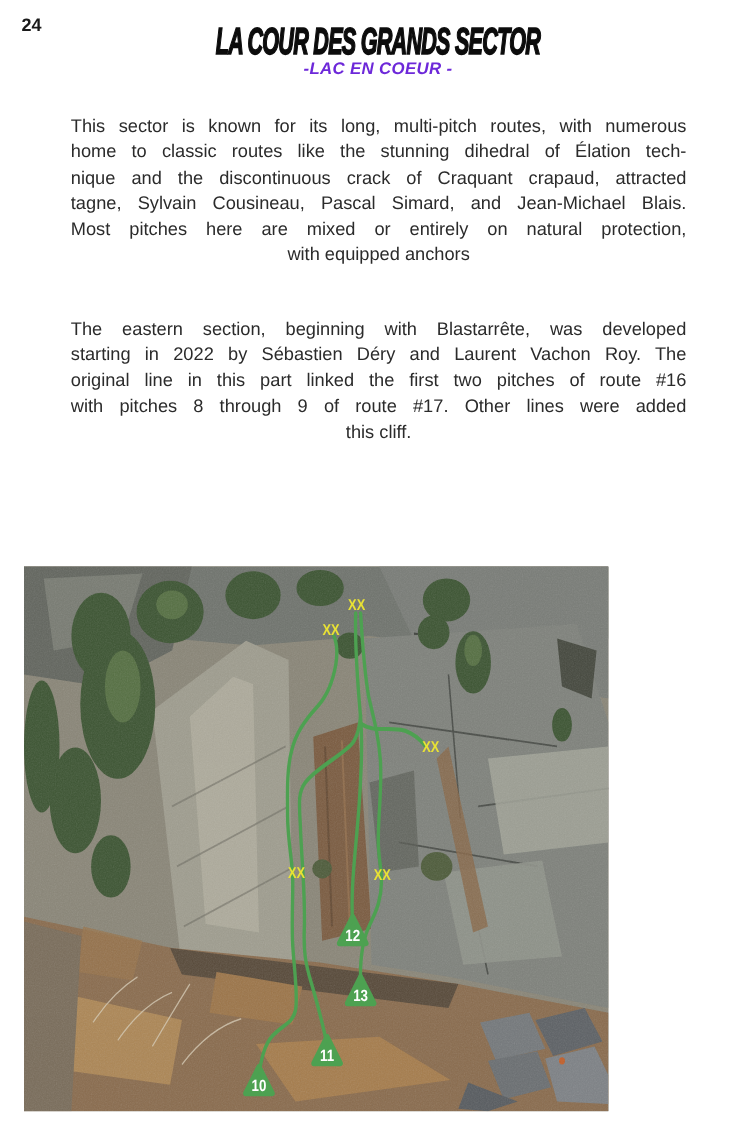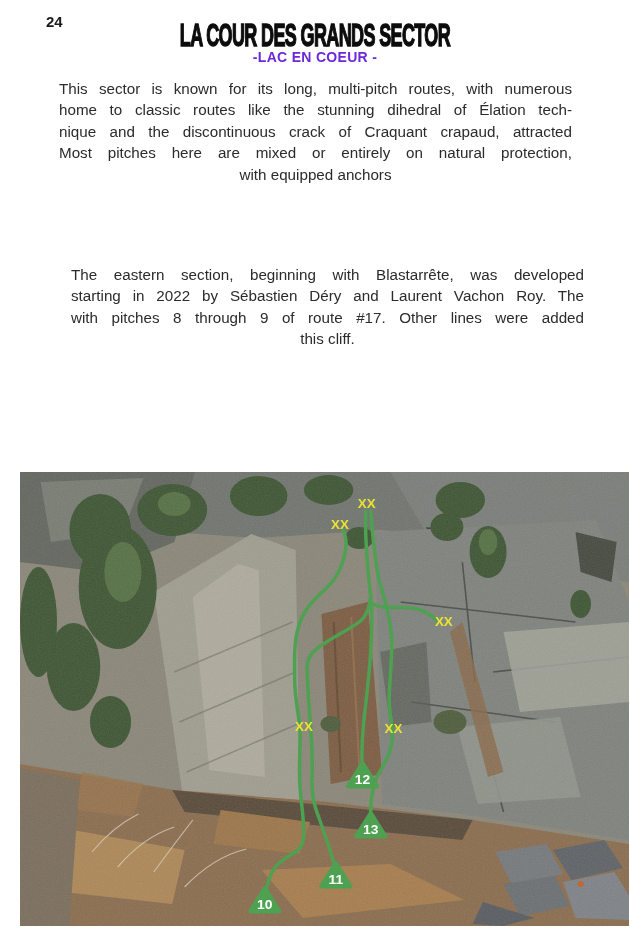--- a/index.html
+++ b/index.html
@@ -9,7 +9,7 @@
   }
   .page-number {
     position:absolute; left:18px; top:13px;
-    font-size:15px; font-weight:bold; color:#1a1a1a;margin-left:28px;
+    font-size:15px; font-weight:bold; color:#1a1a1a;
   }
   .header { position:absolute; top:20px; left:0; right:0; text-align:center; }
   .title {

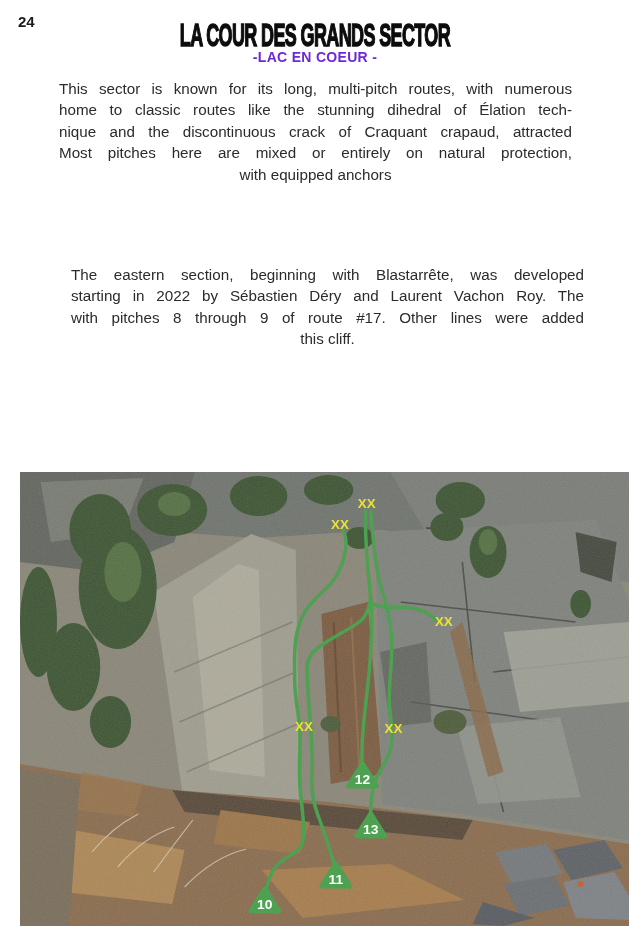--- a/index.html
+++ b/index.html
@@ -11,7 +11,7 @@
     position:absolute; left:18px; top:13px;
     font-size:15px; font-weight:bold; color:#1a1a1a;
   }
-  .header { position:absolute; top:20px; left:0; right:0; text-align:center; }
+  .header { position:absolute; top:20px; left:0; right:0; text-align:center;font-style:italic; }
   .title {
     display:inline-block; white-space:nowrap;
     font-size:29px; font-weight:900; line-height:30px; color:#0c0c0c;

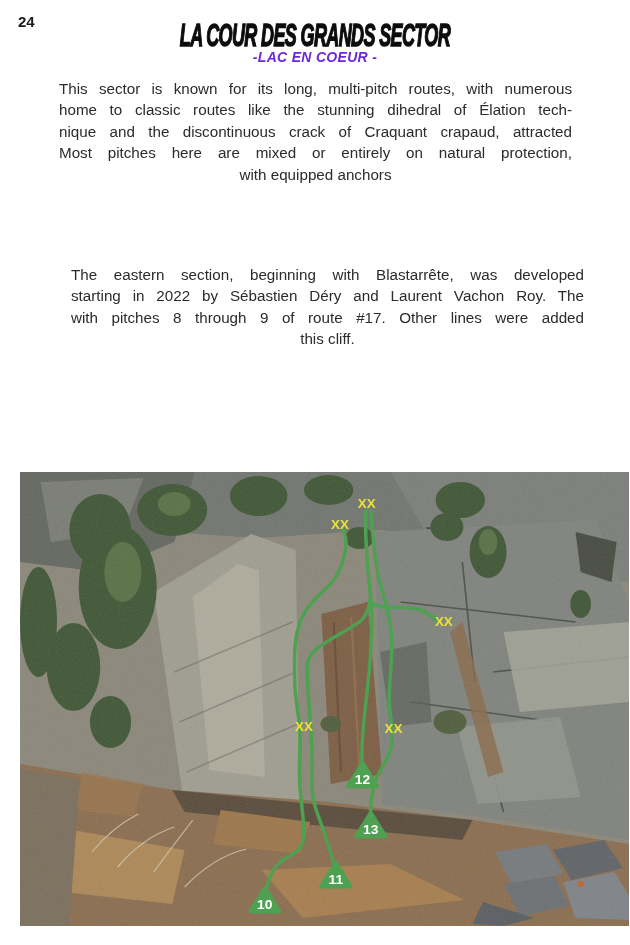--- a/index.html
+++ b/index.html
@@ -29,7 +29,7 @@
     text-align:justify; text-align-last:justify; white-space:normal;
   }
   .paragraph .line.center { text-align:right; text-align-last:center; }
-  #para1 { top:78px; }
+  #para1 { top:95px; }
   #para2 { top:264px;margin-left:12px; }
   .photo {
     position:absolute; left:20px; top:472px; width:609px; height:454px;

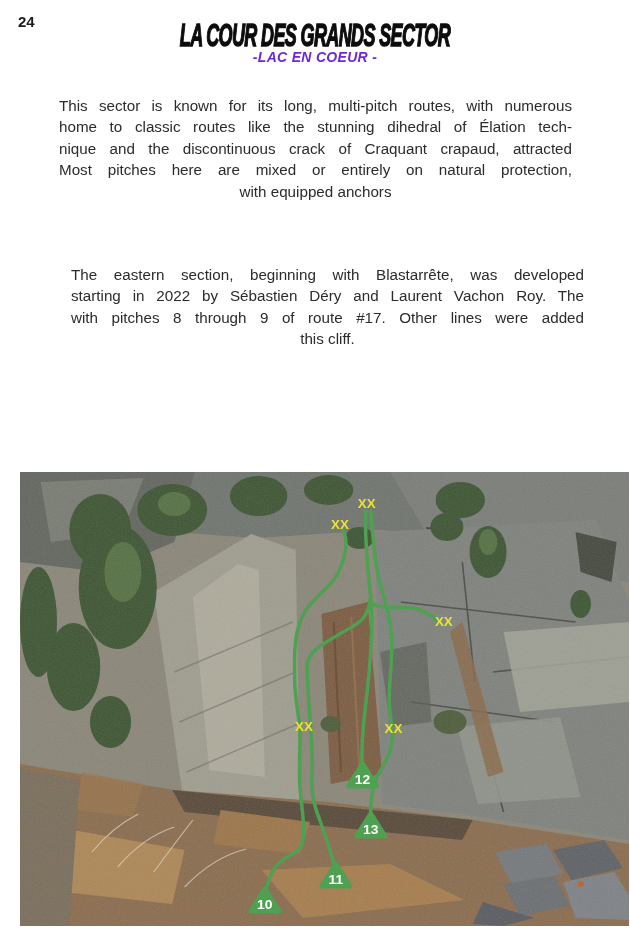--- a/index.html
+++ b/index.html
@@ -55,6 +55,7 @@
       <div class="line">This sector is known for its long, multi-pitch routes, with numerous</div>
       <div class="line">home to classic routes like the stunning dihedral of Élation tech-</div>
       <div class="line">nique and the discontinuous crack of Craquant crapaud, attracted</div>
+      <div class="line">tagne, Sylvain Cousineau, Pascal Simard, and Jean-Michael Blais.</div>
       <div class="line">Most pitches here are mixed or entirely on natural protection,</div>
       <div class="line center">with equipped anchors</div>
     </div>

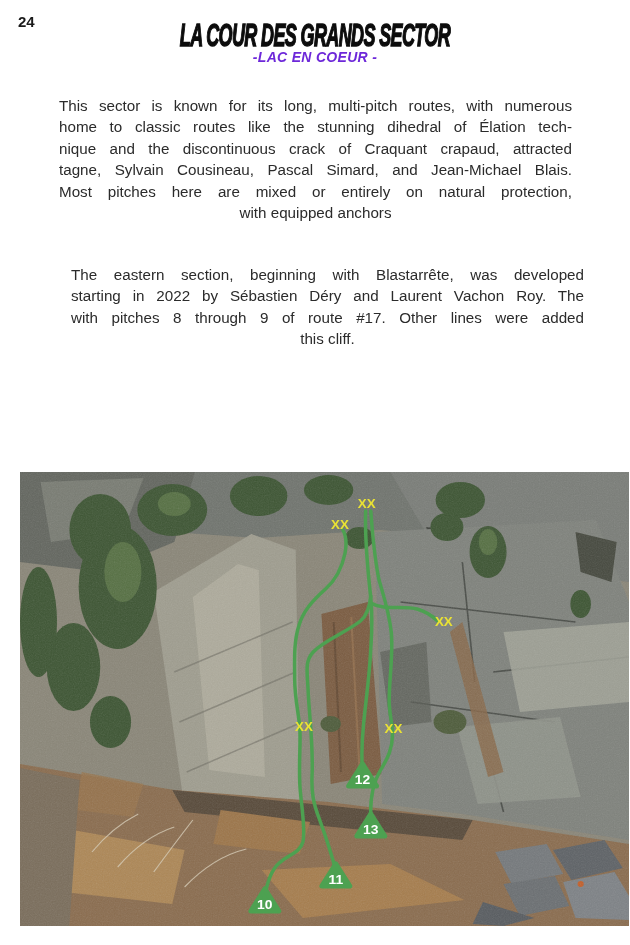--- a/index.html
+++ b/index.html
@@ -30,7 +30,7 @@
   }
   .paragraph .line.center { text-align:right; text-align-last:center; }
   #para1 { top:95px; }
-  #para2 { top:264px;margin-left:12px; }
+  #para2 { top:264px; }
   .photo {
     position:absolute; left:20px; top:472px; width:609px; height:454px;
     background:#8a8678;

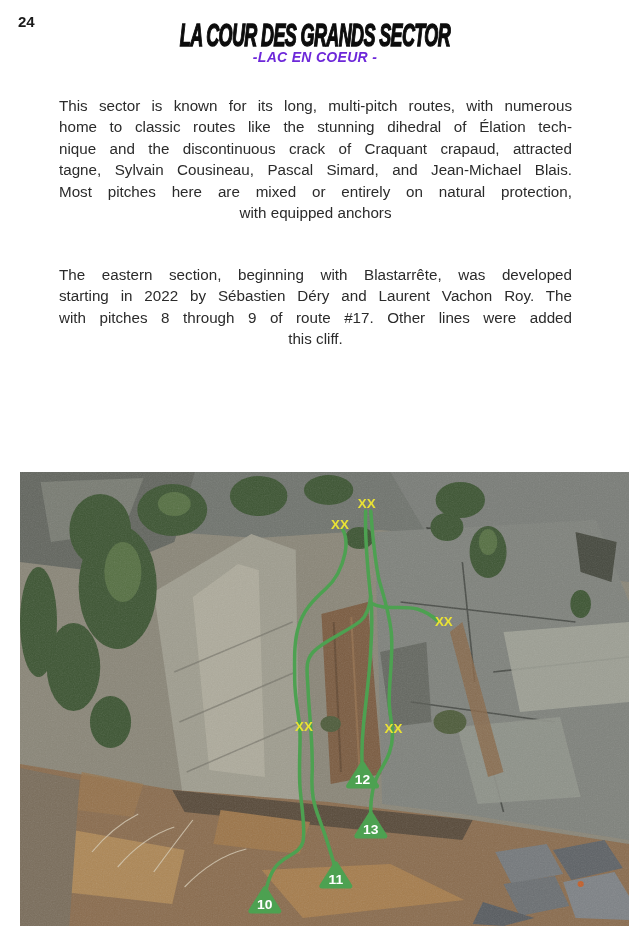--- a/index.html
+++ b/index.html
@@ -62,6 +62,7 @@
   <div class="paragraph" id="para2">
       <div class="line">The eastern section, beginning with Blastarrête, was developed</div>
       <div class="line">starting in 2022 by Sébastien Déry and Laurent Vachon Roy. The</div>
+      <div class="line">original line in this part linked the first two pitches of route #16</div>
       <div class="line">with pitches 8 through 9 of route #17. Other lines were added</div>
       <div class="line center">this cliff.</div>
     </div>

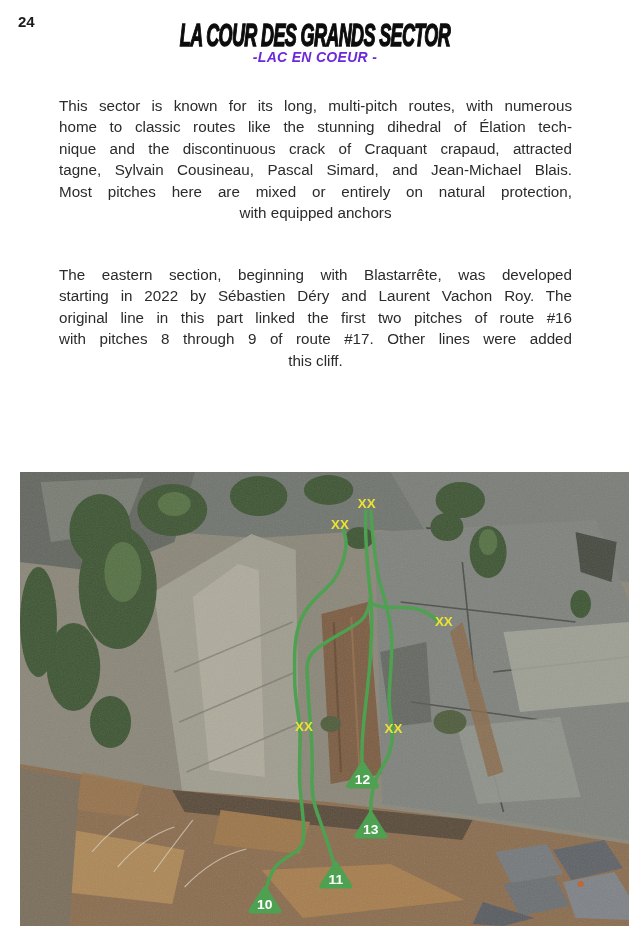--- a/index.html
+++ b/index.html
@@ -32,7 +32,7 @@
   #para1 { top:95px; }
   #para2 { top:264px; }
   .photo {
-    position:absolute; left:20px; top:472px; width:609px; height:454px;
+    position:absolute; left:20px; top:472px; width:487px; height:454px;
     background:#8a8678;
   }
   .photo svg { display:block; width:100%; height:100%; }

